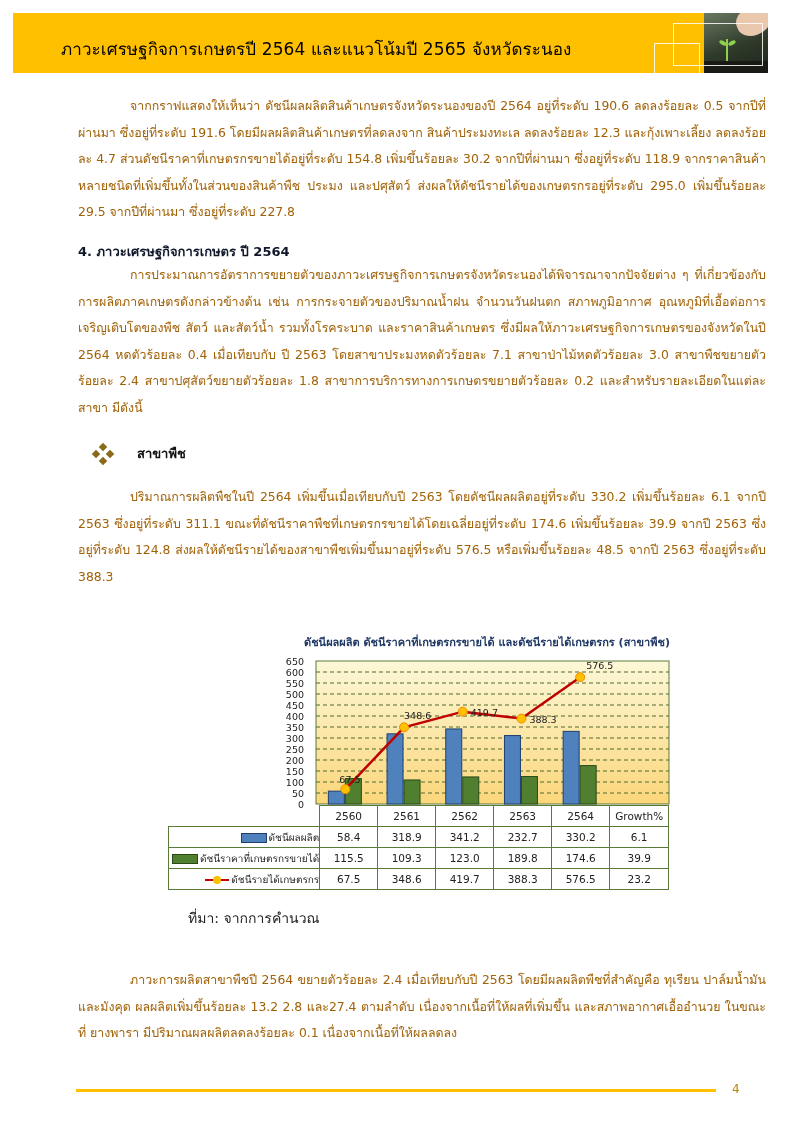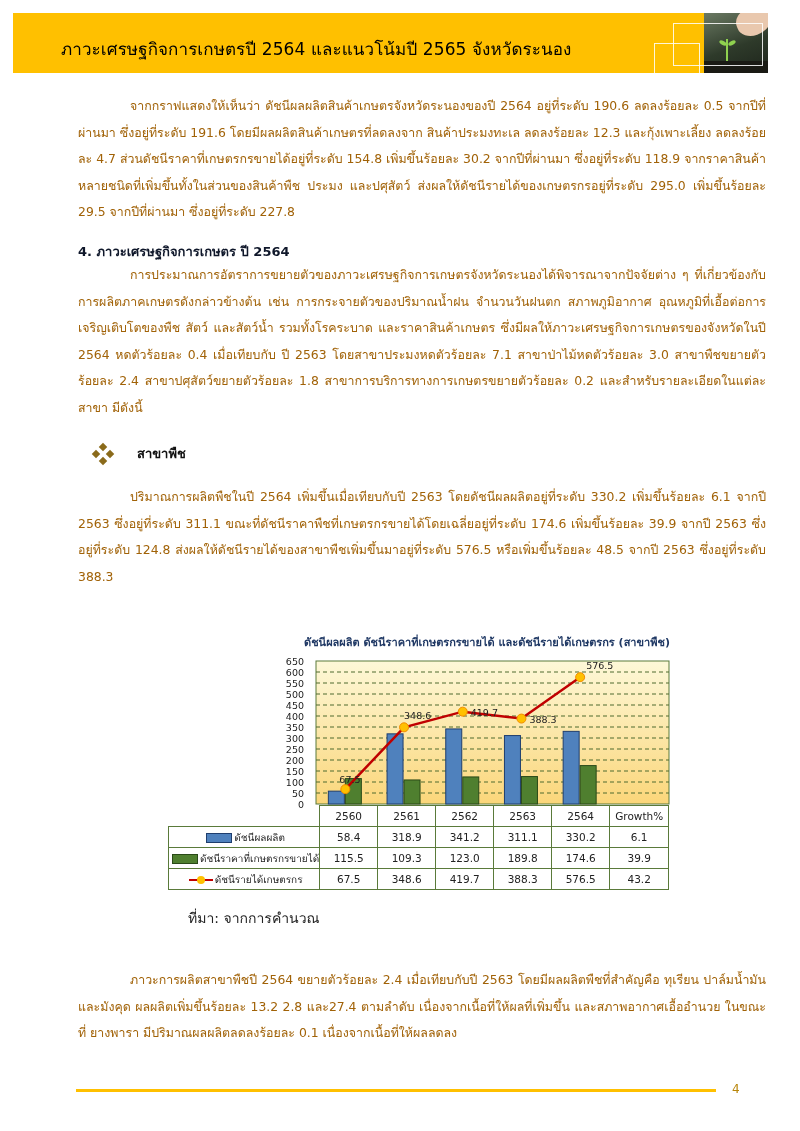--- a/index.html
+++ b/index.html
@@ -25,7 +25,7 @@
   svg#chart { position:absolute; left:0; top:0; }
   .tbl { position:absolute; left:168px; top:805px; border-collapse:collapse; font-size:10.5px; color:#222; }
   .tbl td { border:1px solid #5a7a3a; text-align:center; padding:0; height:20px; }
-  .tbl td.leg { text-align:center; width:146px; white-space:nowrap; font-size:10px;border-radius:8px; }
+  .tbl td.leg { text-align:right; width:146px; white-space:nowrap; font-size:10px;border-radius:8px; }
   .tbl td.v { width:57px; }
   .tbl td.g { width:58px; }
   .leg-swatch { display:inline-block; vertical-align:middle; width:24px; height:8px; margin:0 2px 0 3px; }

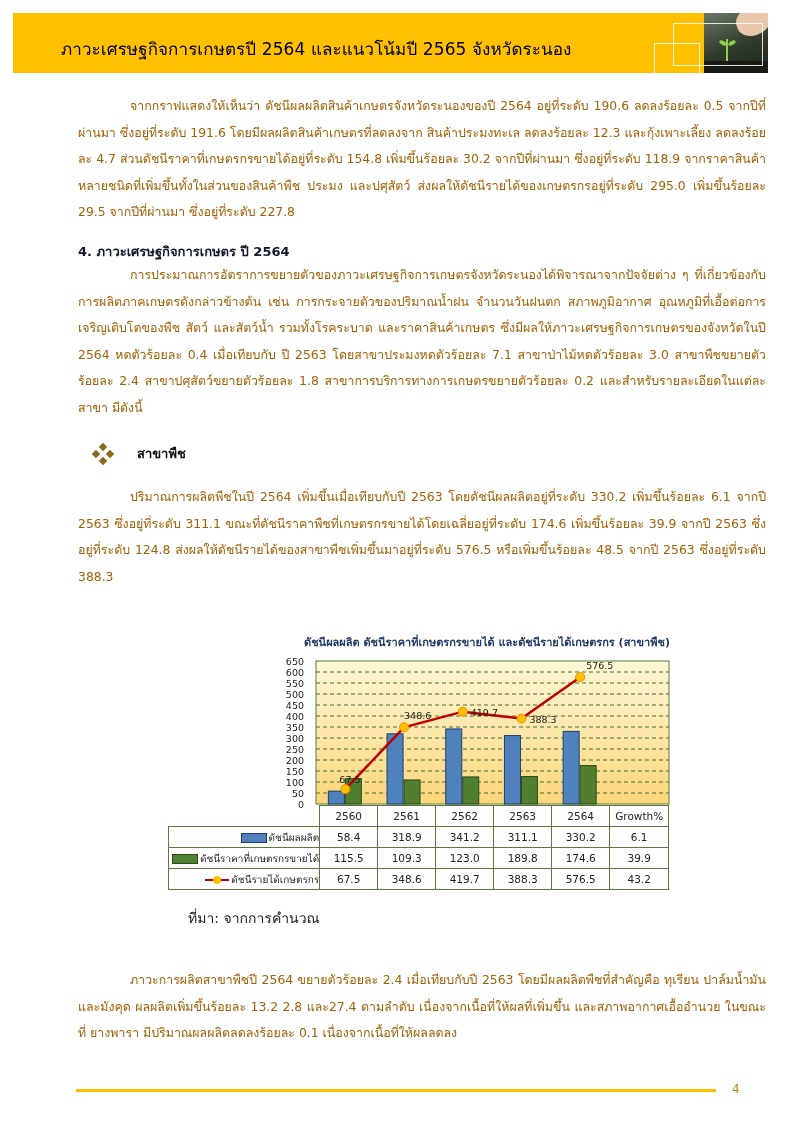--- a/index.html
+++ b/index.html
@@ -148,7 +148,7 @@
     <td class="v">58.4</td>
     <td class="v">318.9</td>
     <td class="v">341.2</td>
-    <td class="v">311.1</td>
+    <td class="v">232.7</td>
     <td class="v">330.2</td>
     <td class="g">6.1</td>
   </tr>

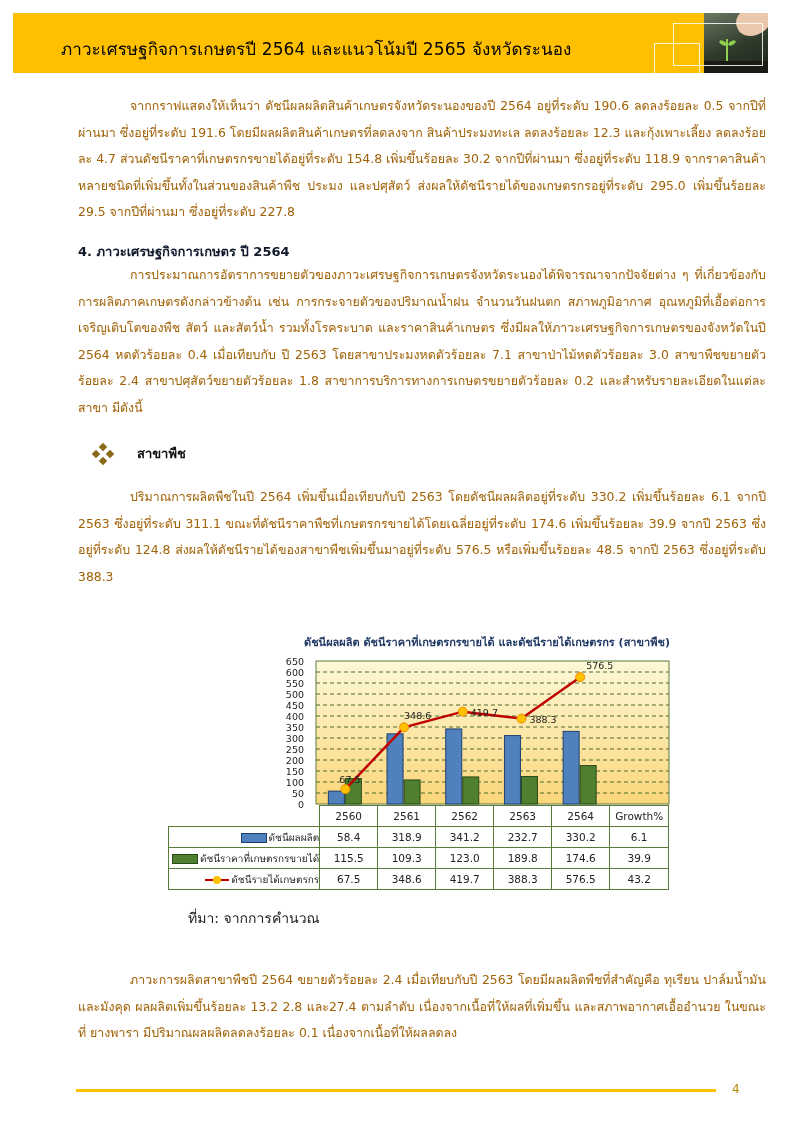--- a/index.html
+++ b/index.html
@@ -168,7 +168,7 @@
     <td class="v">419.7</td>
     <td class="v">388.3</td>
     <td class="v">576.5</td>
-    <td class="g">43.2</td>
+    <td class="g">23.2</td>
   </tr>
 </tbody>
   </table>

